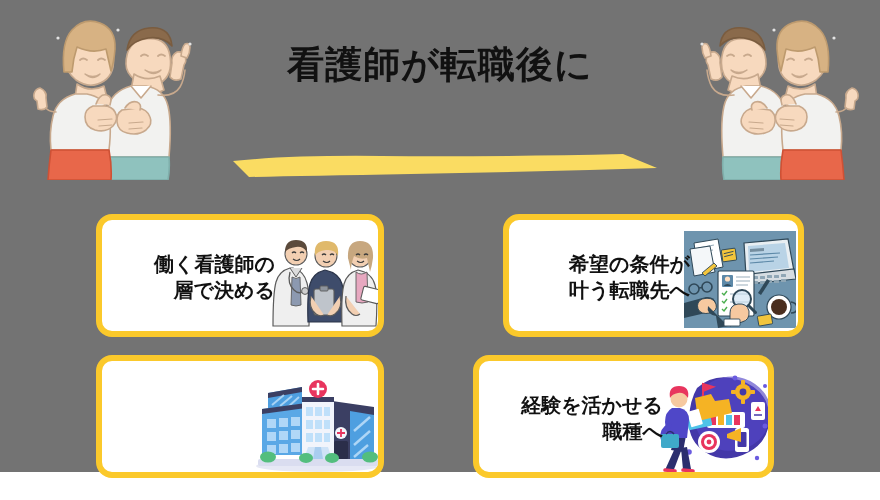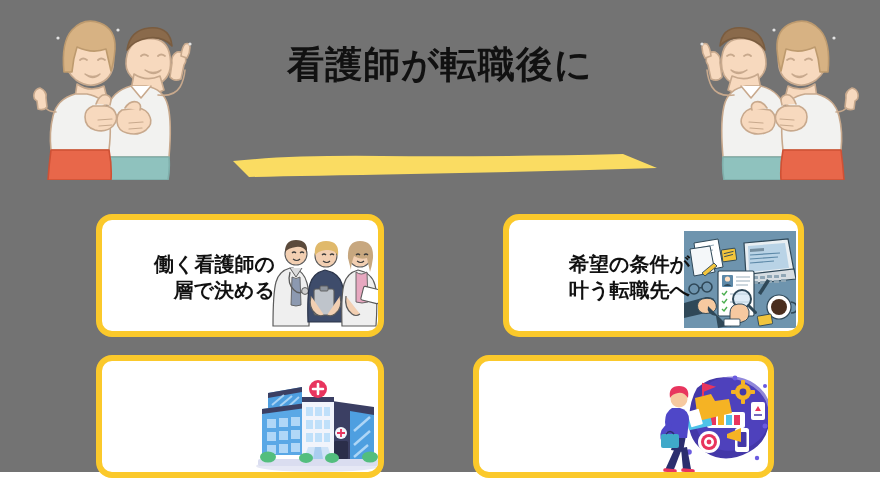--- a/index.html
+++ b/index.html
@@ -401,6 +401,8 @@
   </div>
 
   <div class="card c4">
+    <div class="card-label">経験を活かせる
+職種へ</div>
     <div class="card-art">
       <svg viewBox="0 0 134 110" xmlns="http://www.w3.org/2000/svg">
 

